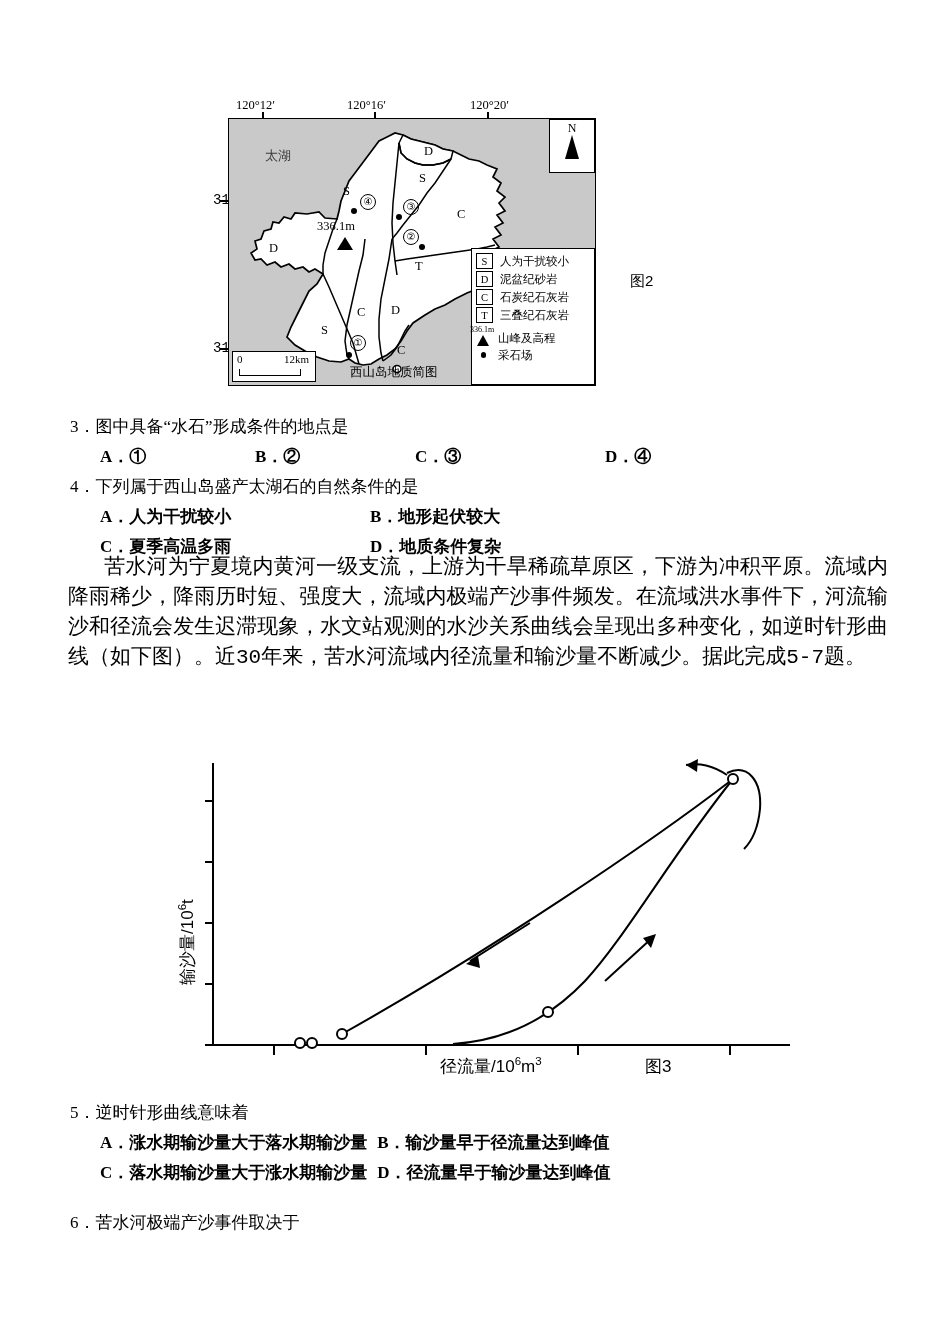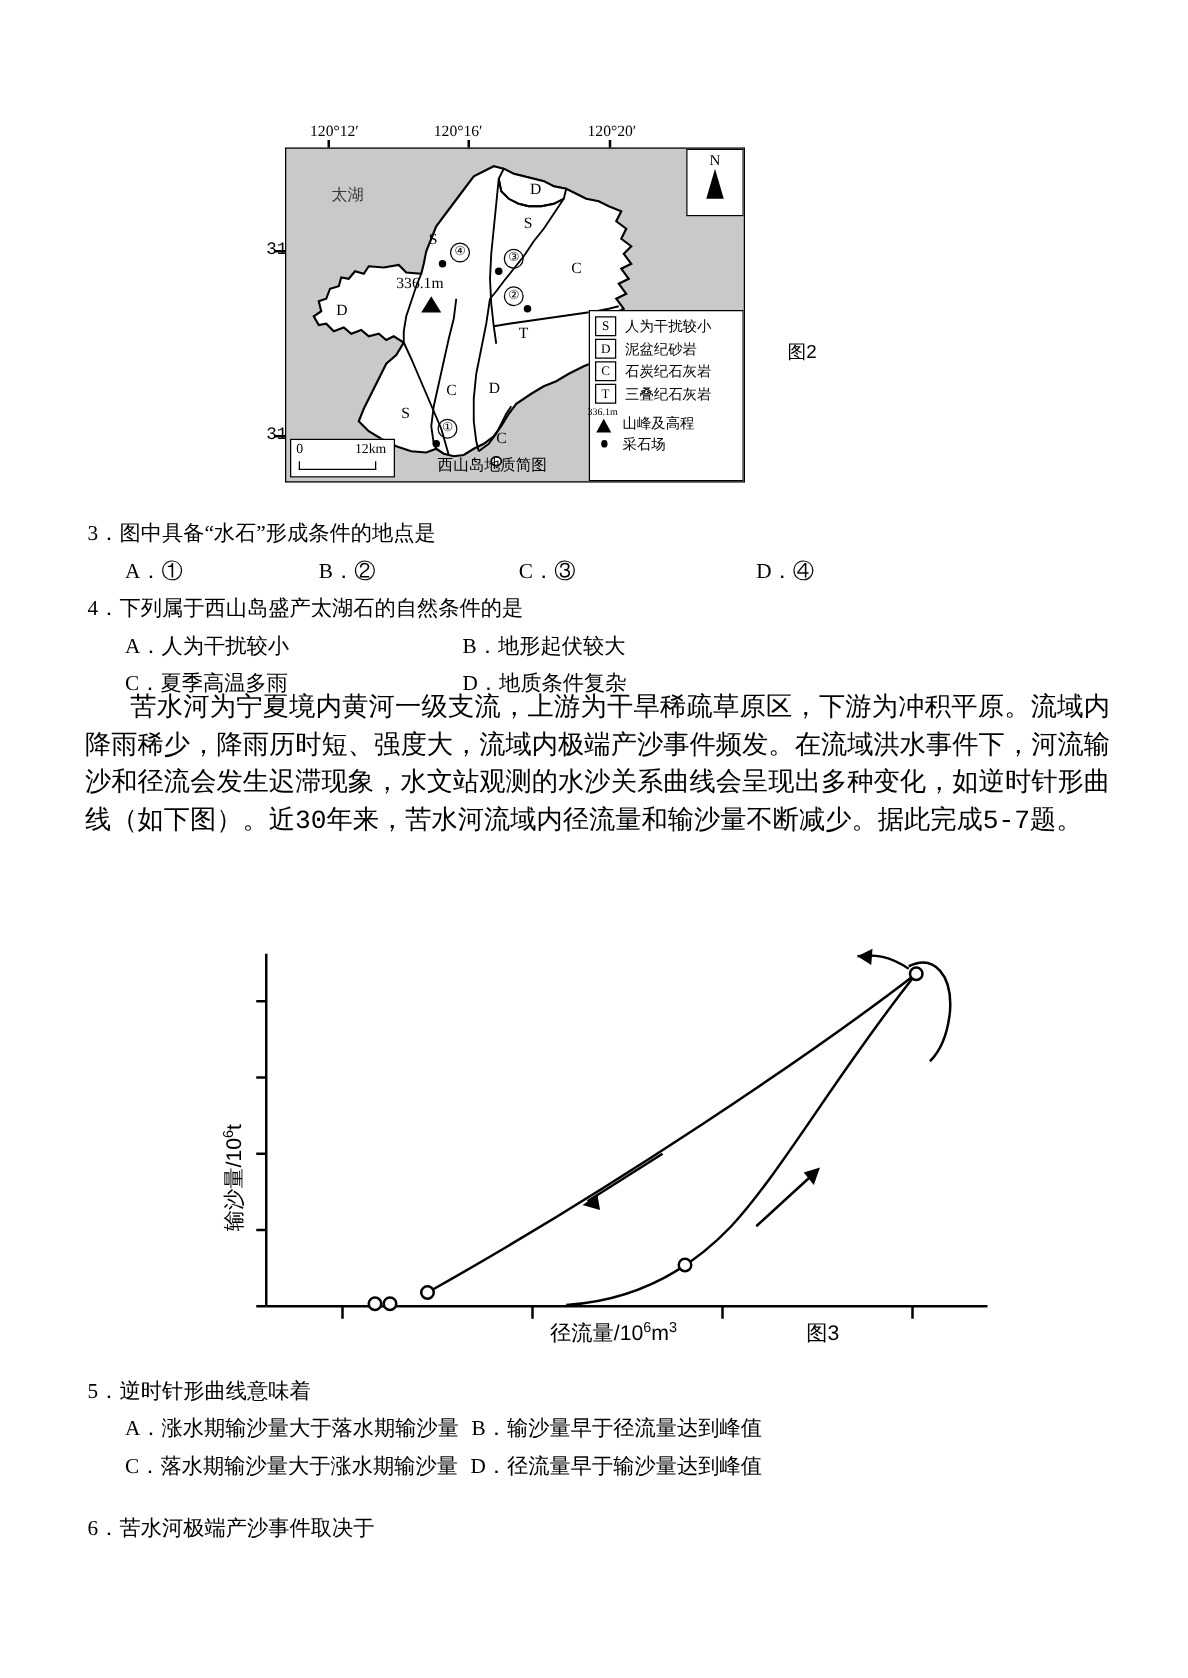--- a/index.html
+++ b/index.html
@@ -279,7 +279,7 @@
 
 <div class="fig2-wrap">
 
-  <div class="lon-label" style="left:236px; top:98px;margin-left:12px;">120°12′</div>
+  <div class="lon-label" style="left:236px; top:98px;">120°12′</div>
   <div class="lon-label" style="left:347px; top:98px;">120°16′</div>
   <div class="lon-label" style="left:470px; top:98px;">120°20′</div>
   <div class="tick-v" style="left:262px; top:112px; height:8px;"></div>

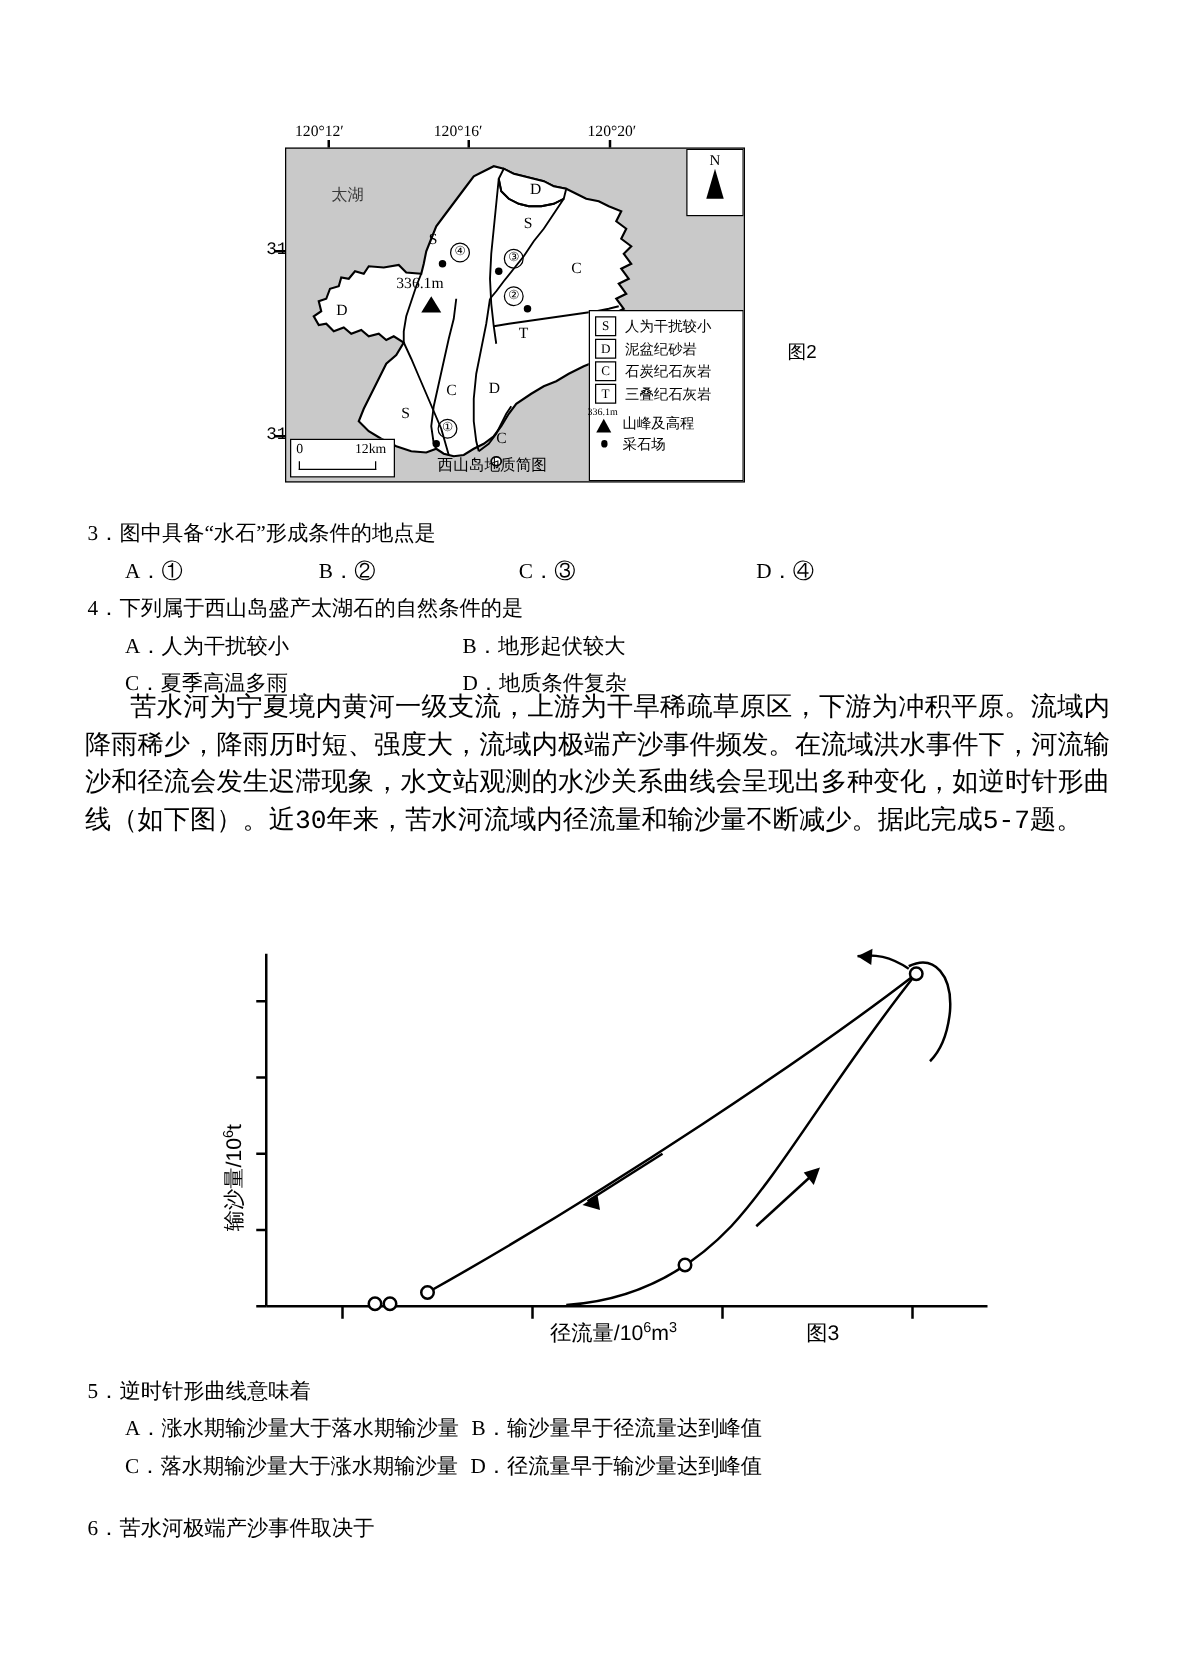--- a/index.html
+++ b/index.html
@@ -226,7 +226,7 @@
     white-space: nowrap;
   }
   .q-stem { margin-left: 0px; }
-  .opt-row { display: flex; }
+  .opt-row { display: flex; font-weight: bold; }
   .opt { display: inline-block; }
 
   .para {

